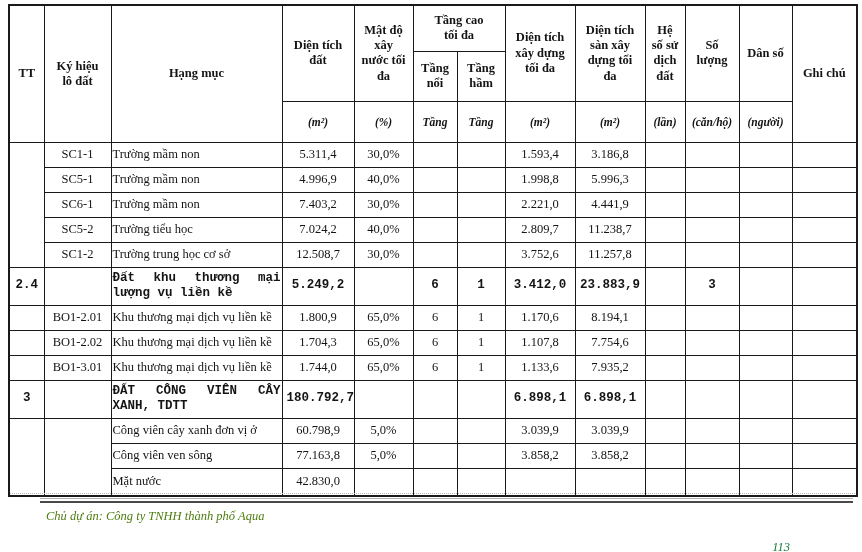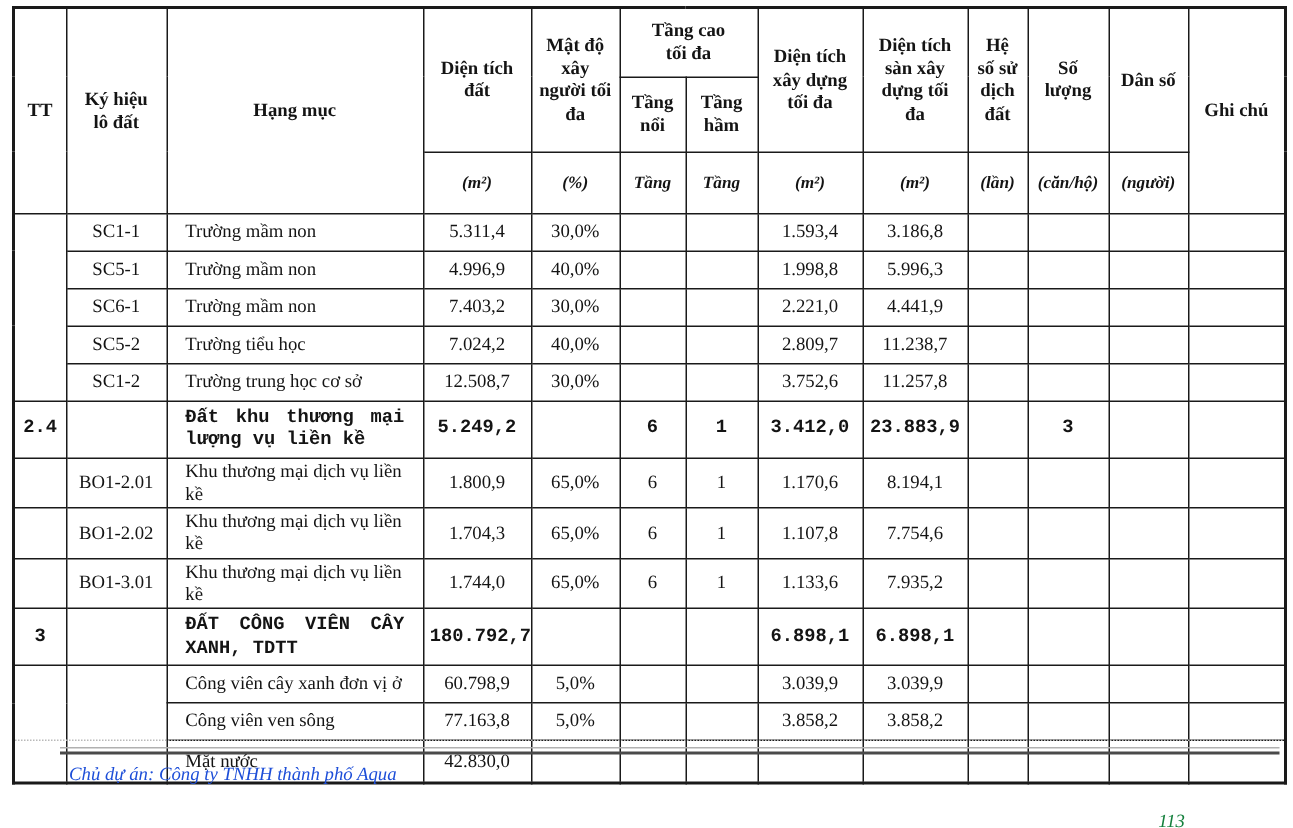--- a/index.html
+++ b/index.html
@@ -94,7 +94,7 @@
 đất</th>
       <th rowspan="2">Mật độ
 xây
-người tối
+nước tối
 đa</th>
       <th colspan="2">Tầng cao
 tối đa</th>

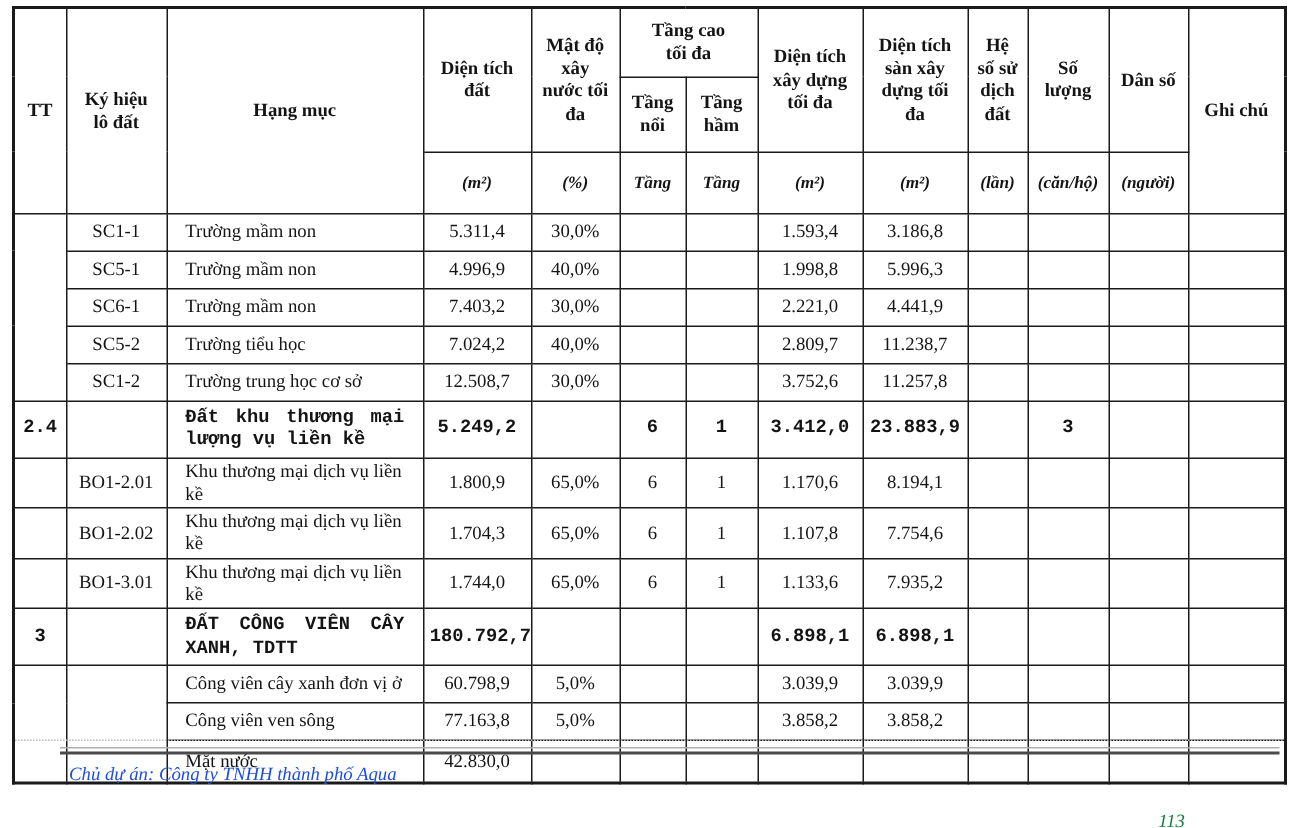--- a/index.html
+++ b/index.html
@@ -36,7 +36,7 @@
   tr.body { height: 25px; }
   tr.section { height: 38px; font-family: Liberation Mono, monospace; }
   tr.last { height: 28px; }
-  td.name-cell { text-align: left; padding: 1px 12px; }
+  td.name-cell { text-align: left; padding: 1px 1px; }
   tr.section td { font-weight: bold; }
   tr.section td.name-cell { text-align: justify; }
 

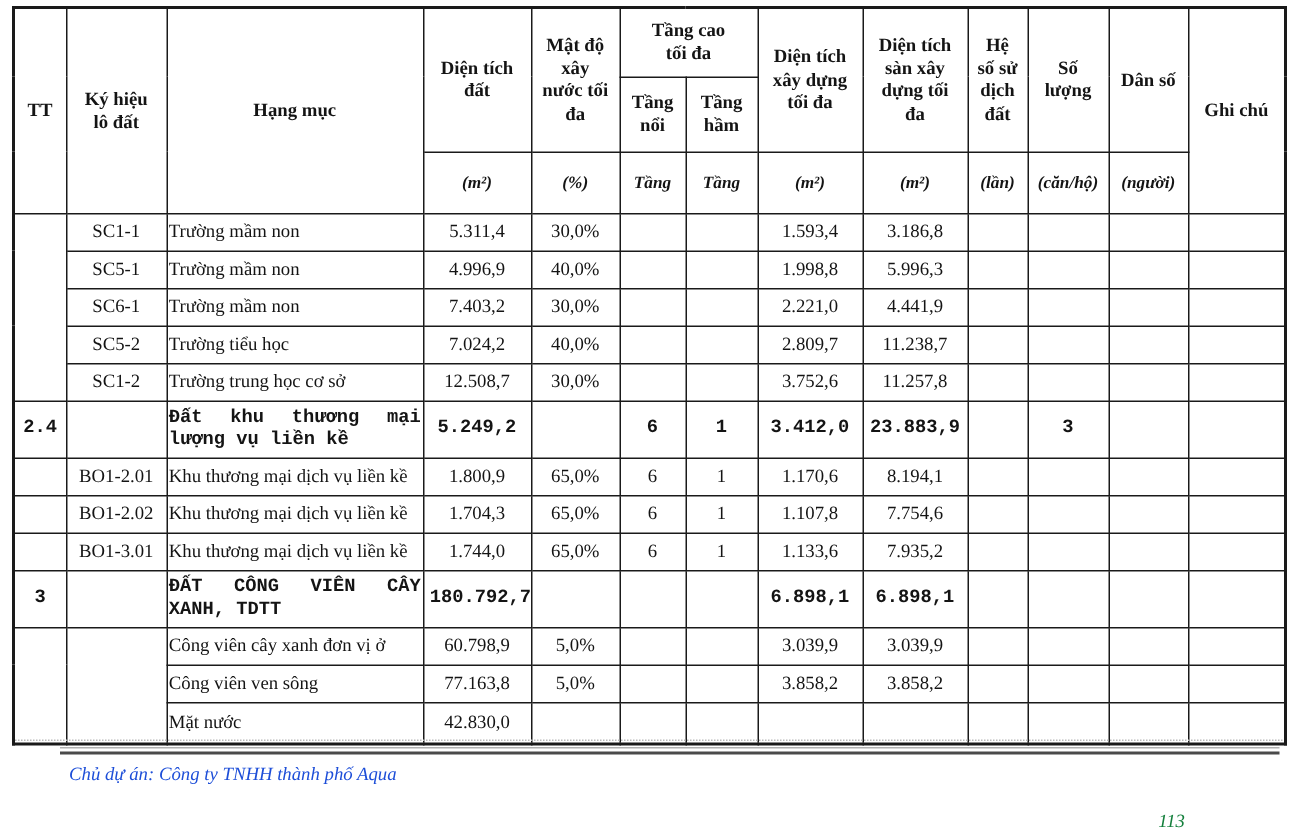--- a/index.html
+++ b/index.html
@@ -55,7 +55,7 @@
   .footer-text {
     position: absolute; left: 46px; top: 509px;
     font-style: italic; font-size: 12.5px; line-height: 1.18;
-    color: #1d4ed8;
+    color: #4d7c0f;
   }
   .page-number {
     position: absolute; top: 524px; right: 72px;

